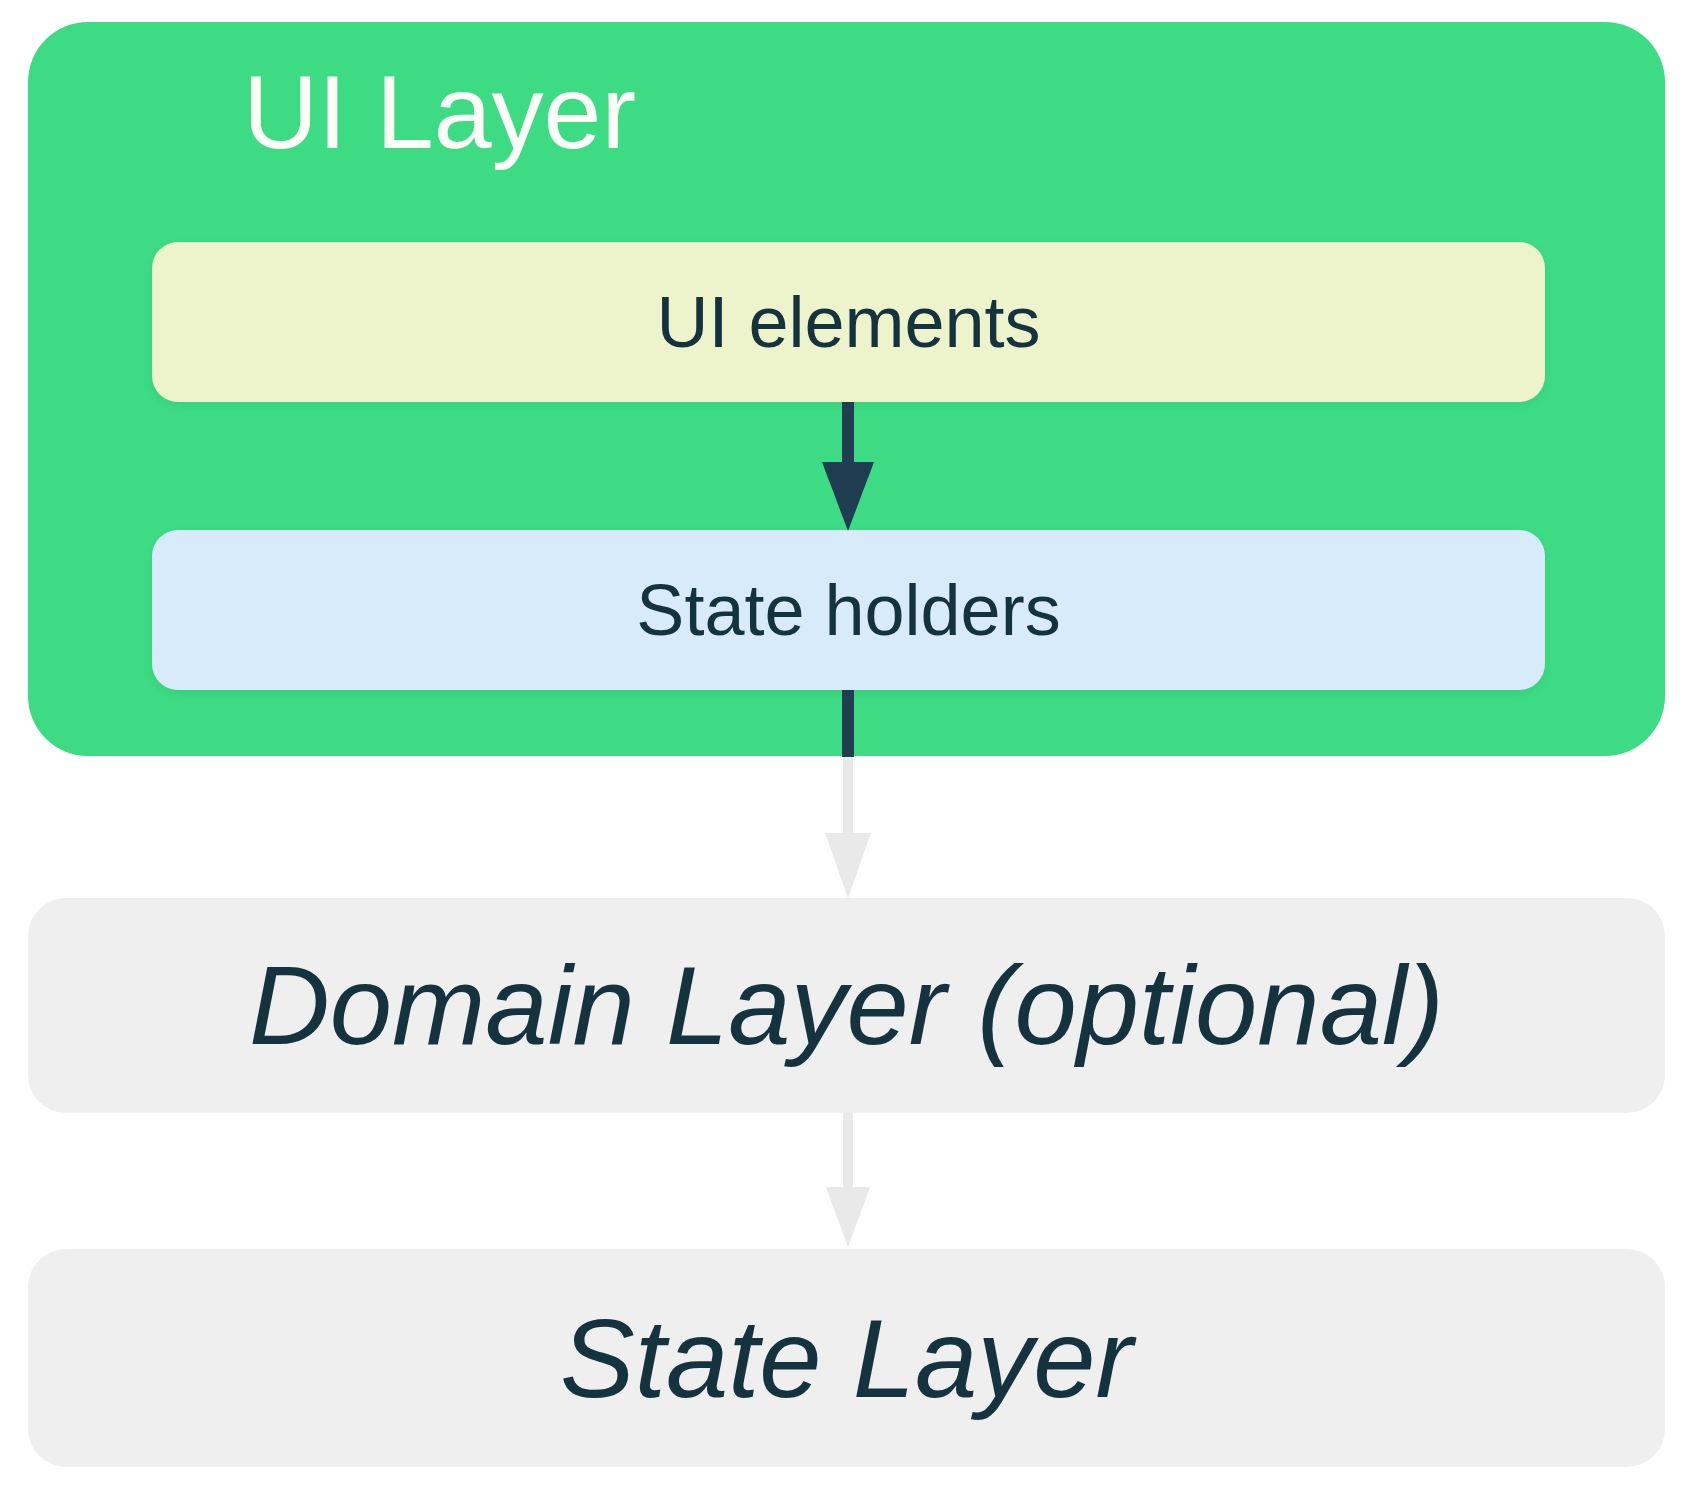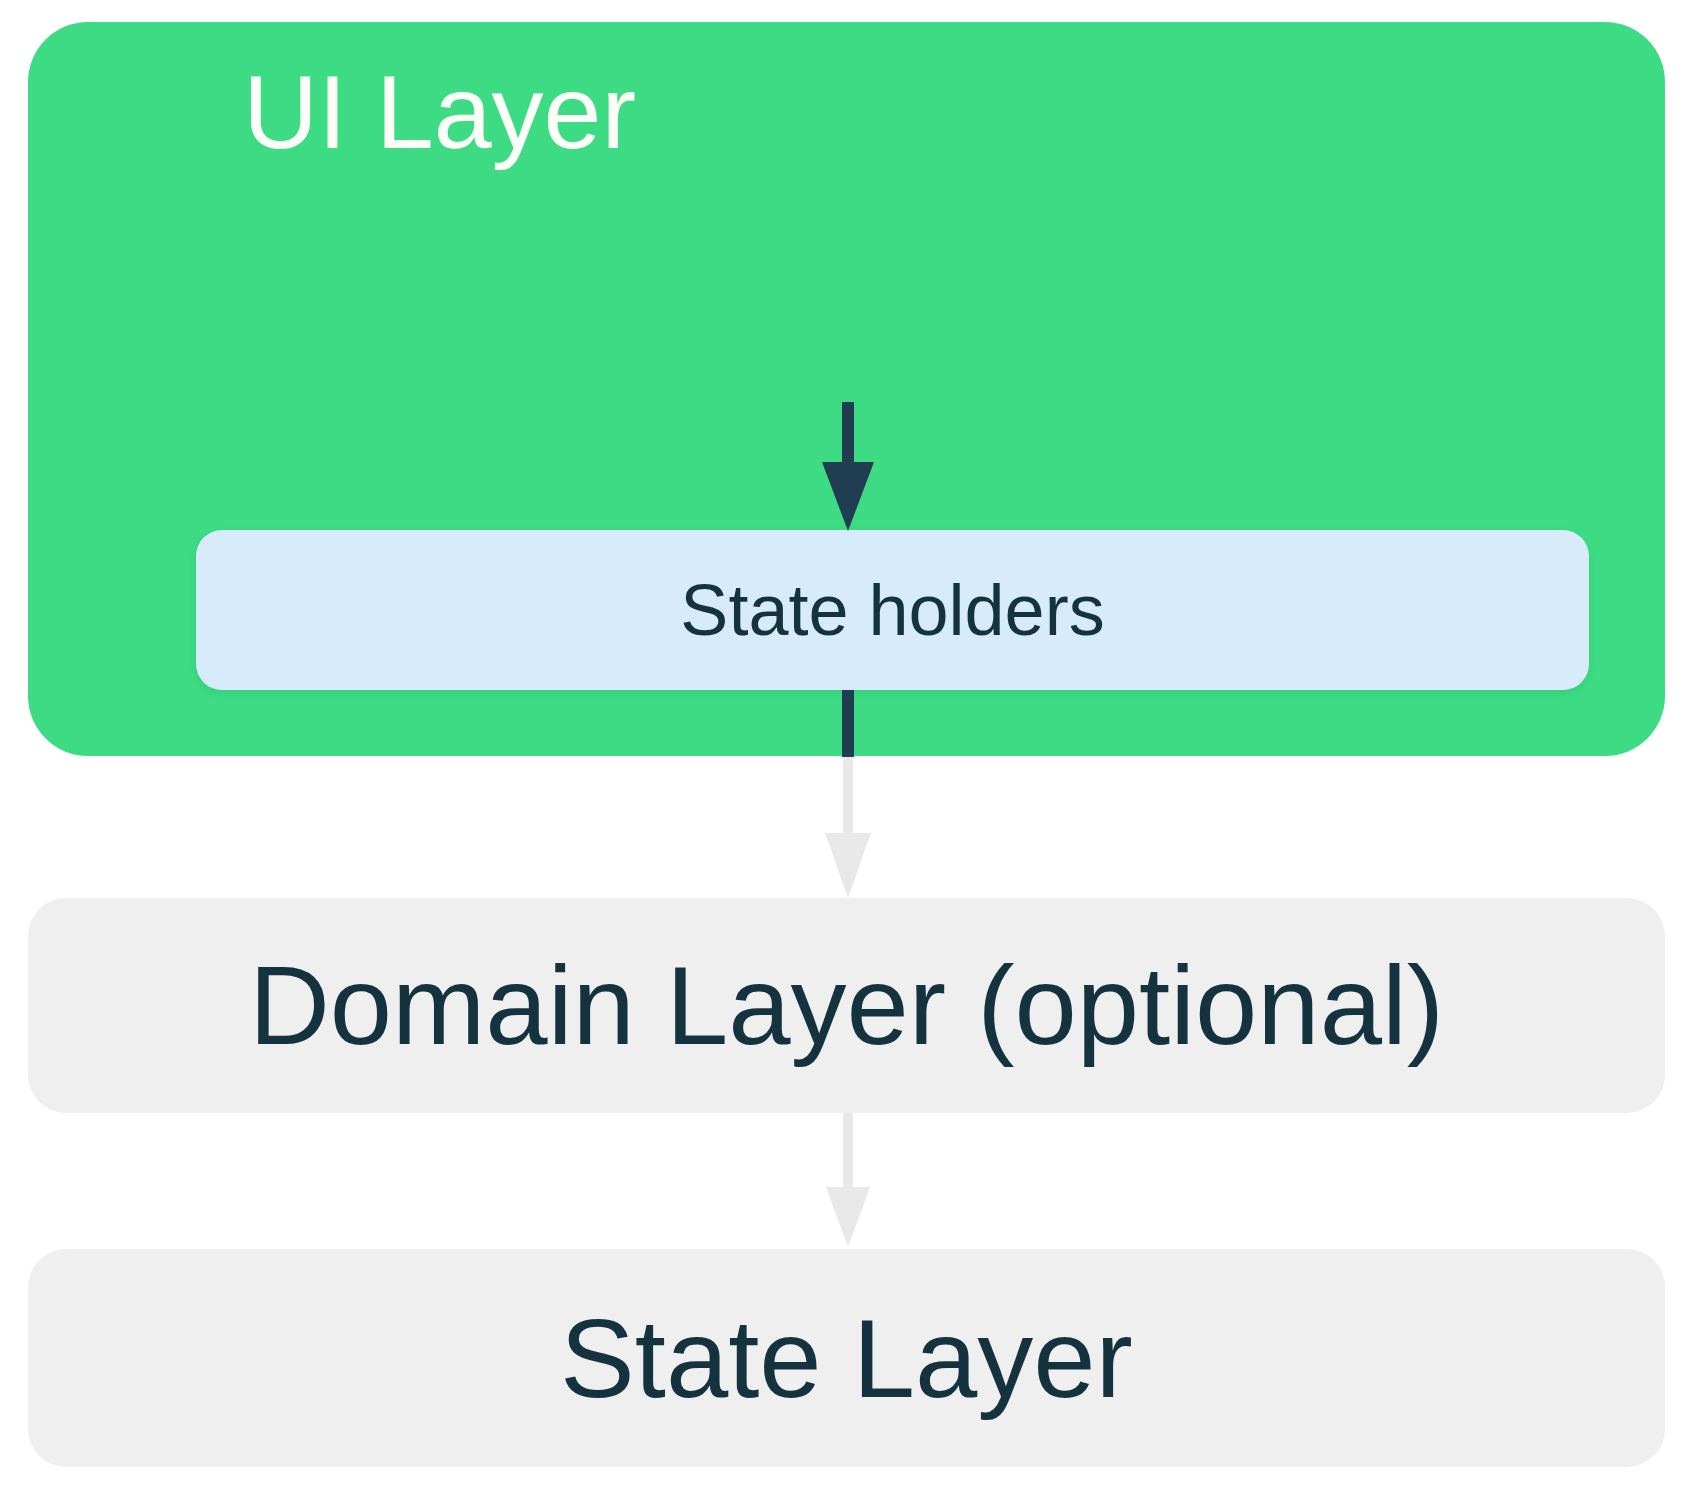--- a/index.html
+++ b/index.html
@@ -92,6 +92,9 @@
   <div class="ui-layer">
     <div class="ui-layer-title">UI Layer</div>
 
+    <div class="inner-box ui-elements-box">
+      <span class="inner-label">UI elements</span>
+    </div>
 
     <div class="inner-box state-holders-box">
       <span class="inner-label">State holders</span>

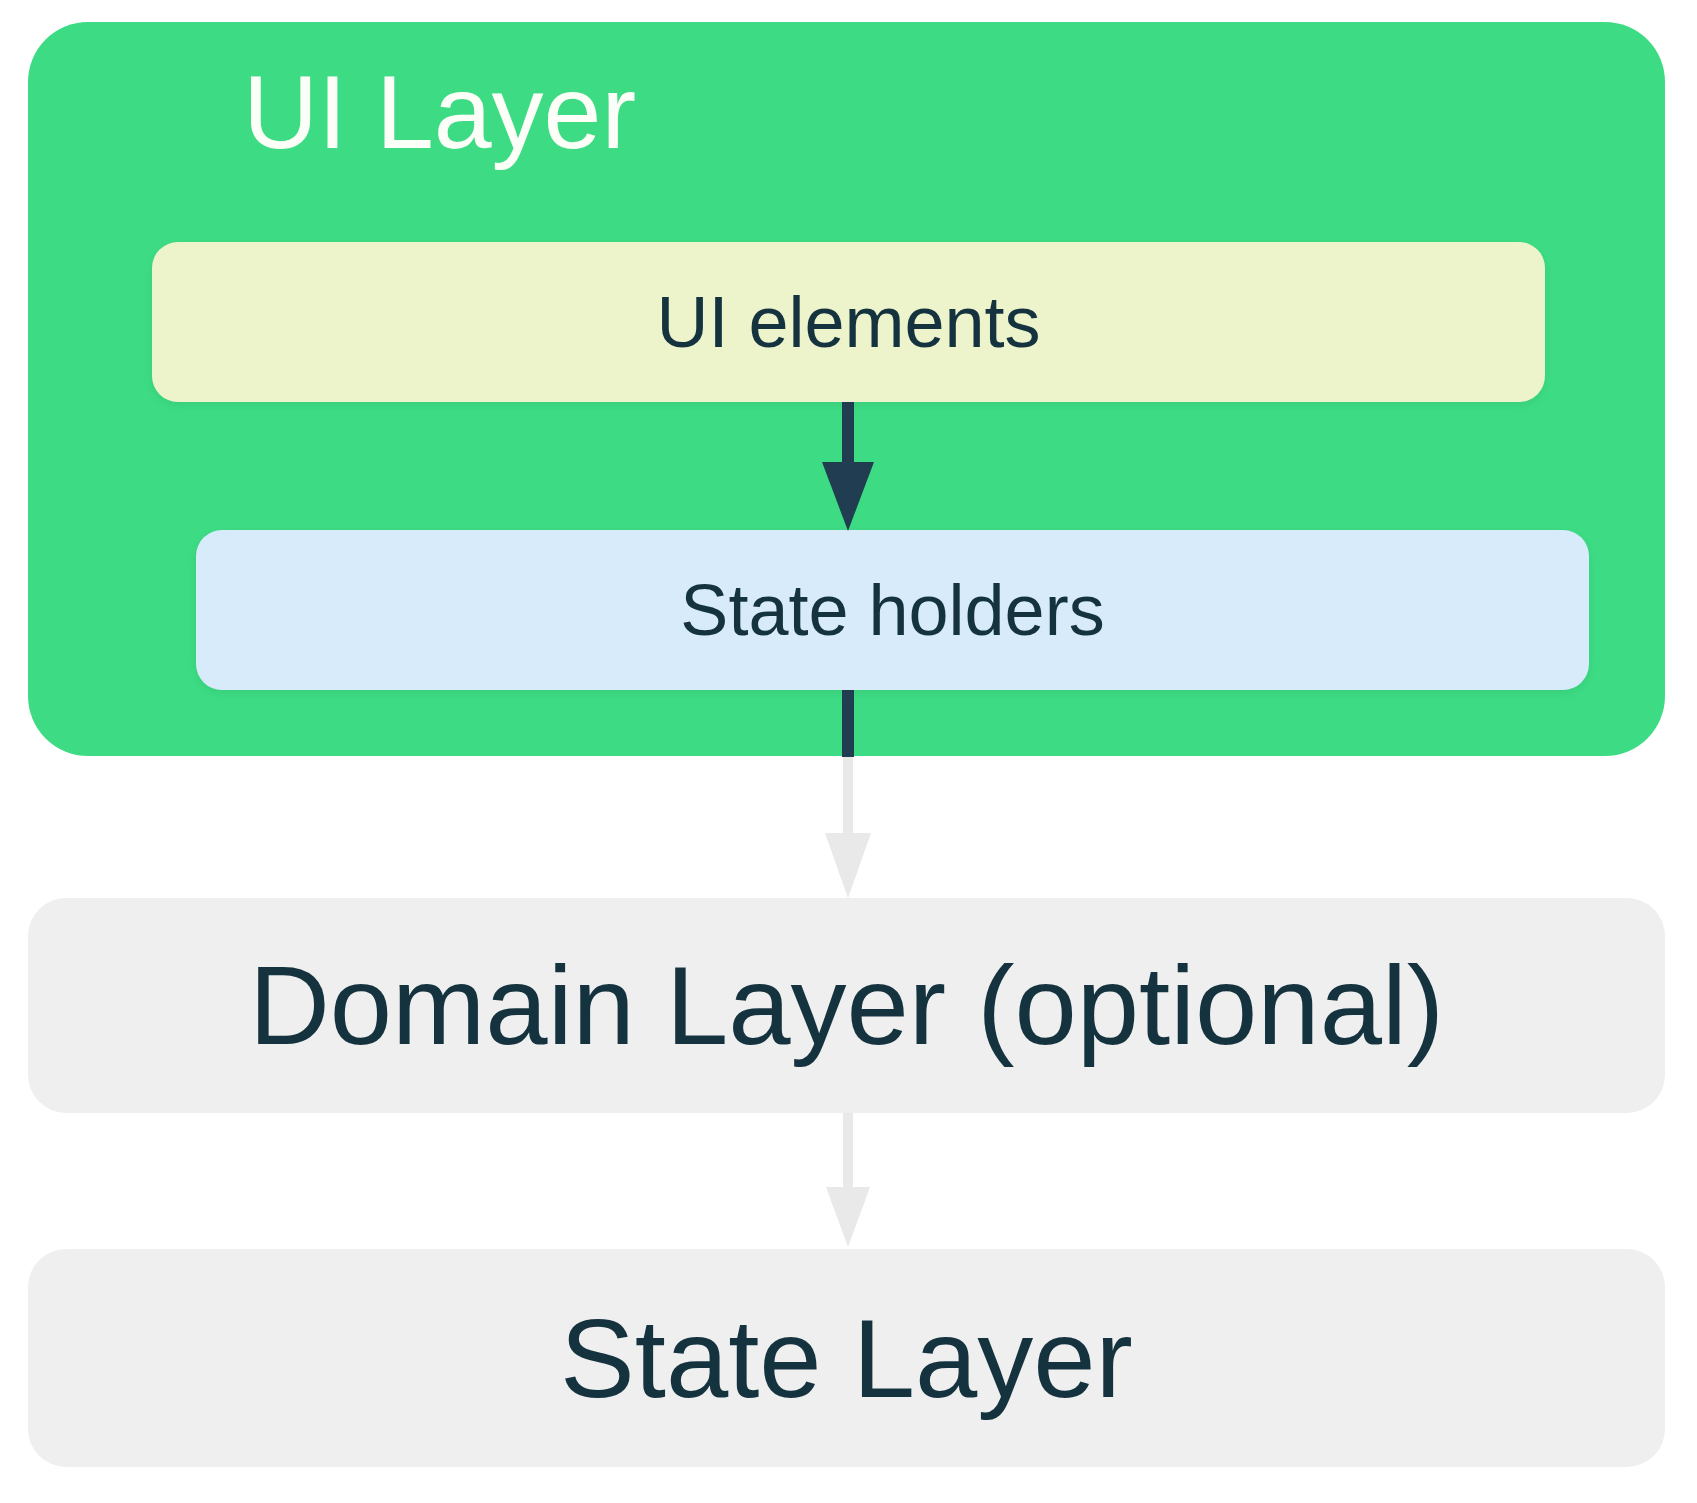--- a/index.html
+++ b/index.html
@@ -50,7 +50,7 @@
     box-shadow:0 3px 10px rgba(0,0,0,0.07);
   }
   .ui-elements-box{ top:220px; background:var(--cream); }
-  .state-holders-box{ top:508px; background:var(--light-blue);margin-left:44px; }
+  .state-holders-box{ top:508px; background:var(--light-blue); }
   .inner-label{
     font-size:72px;
     color:var(--navy-text);

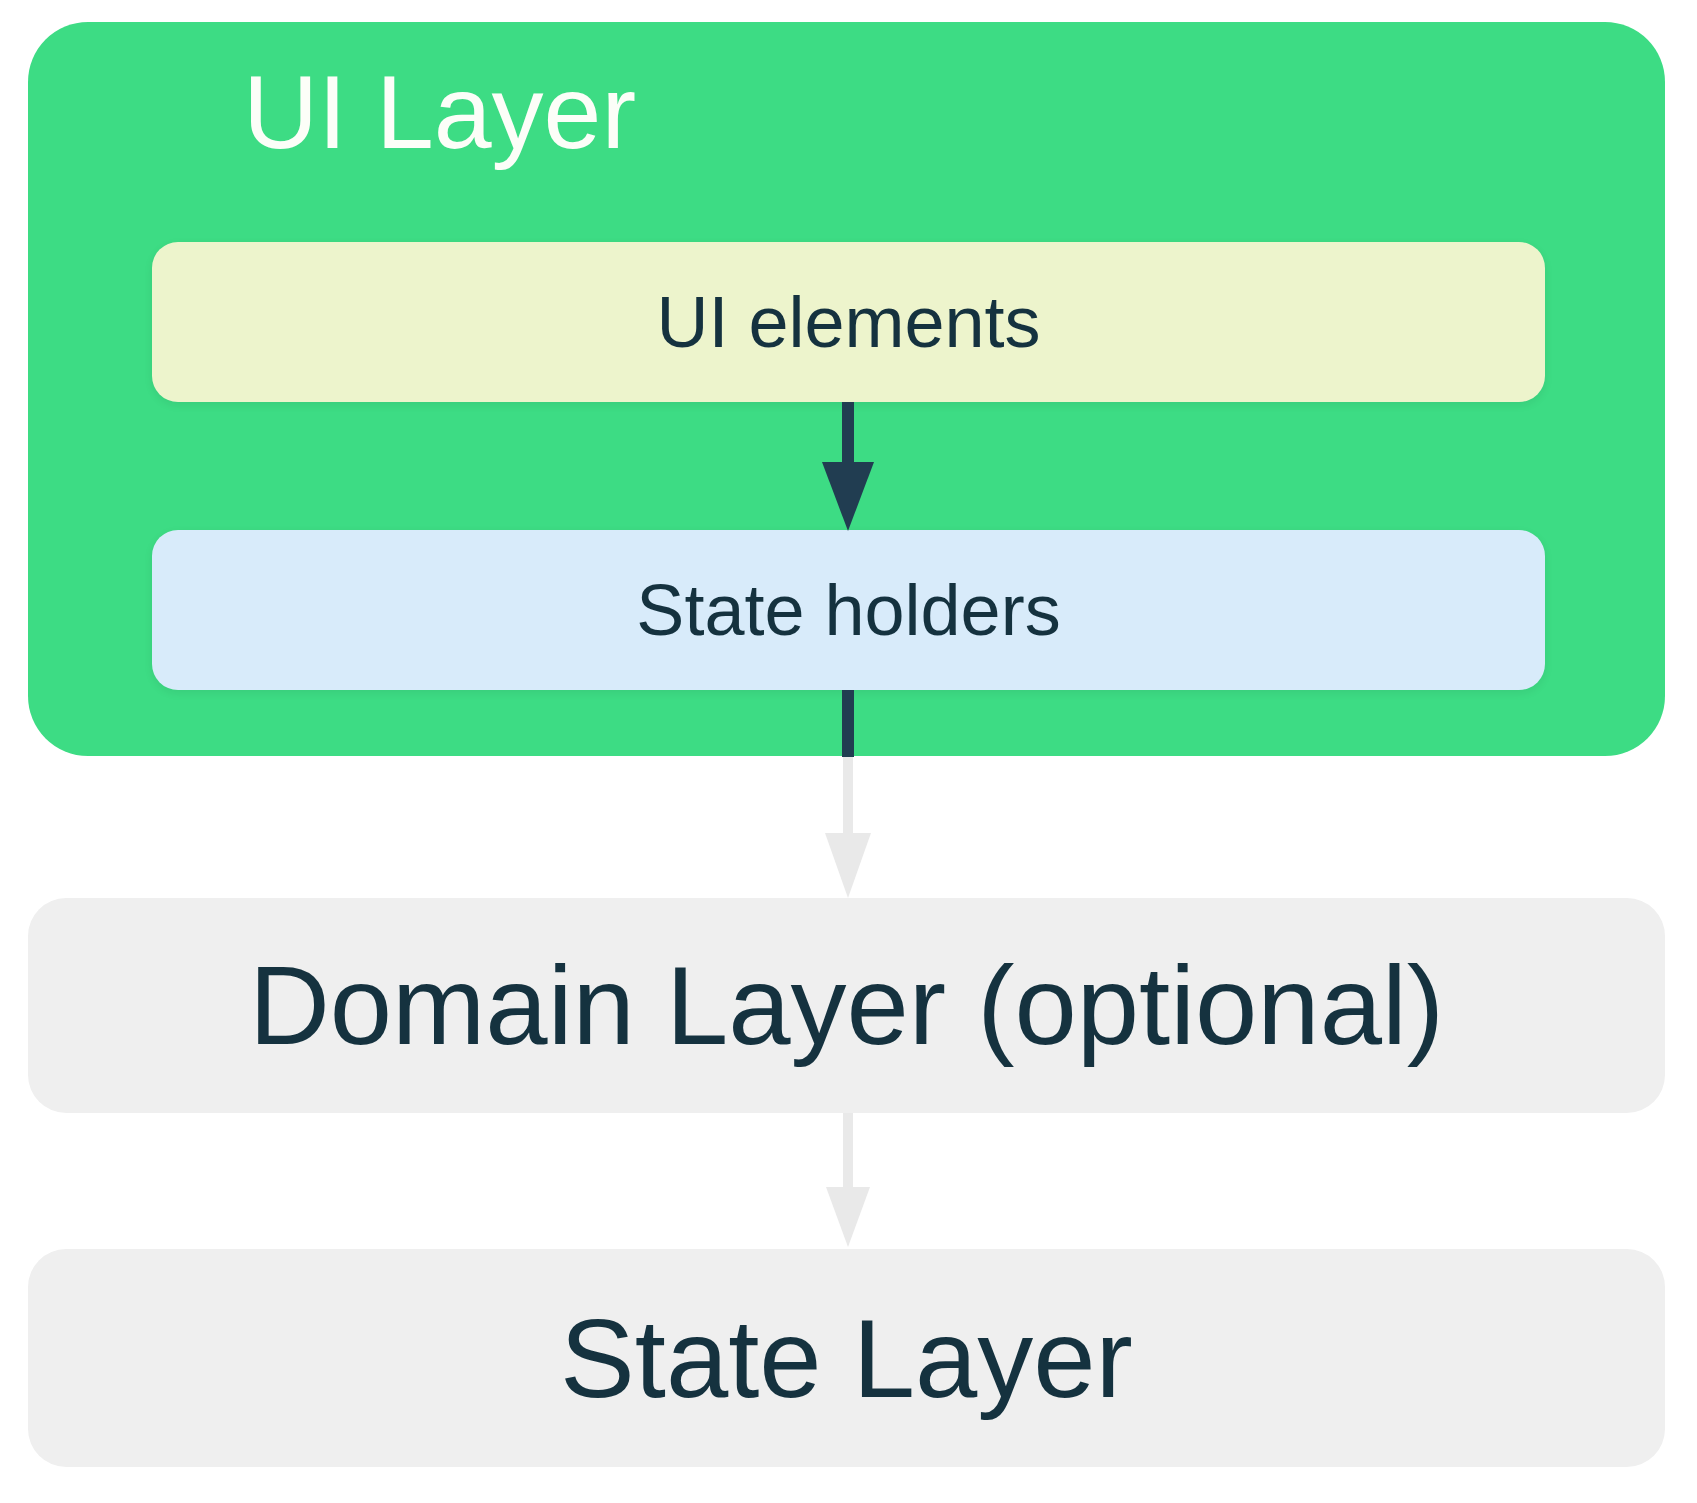--- a/index.html
+++ b/index.html
@@ -72,6 +72,7 @@
     font-size:112px;
     color:var(--navy-text);
     white-space:nowrap;
+    font-style:italic;
   }
   .arrow{
     position:absolute;

